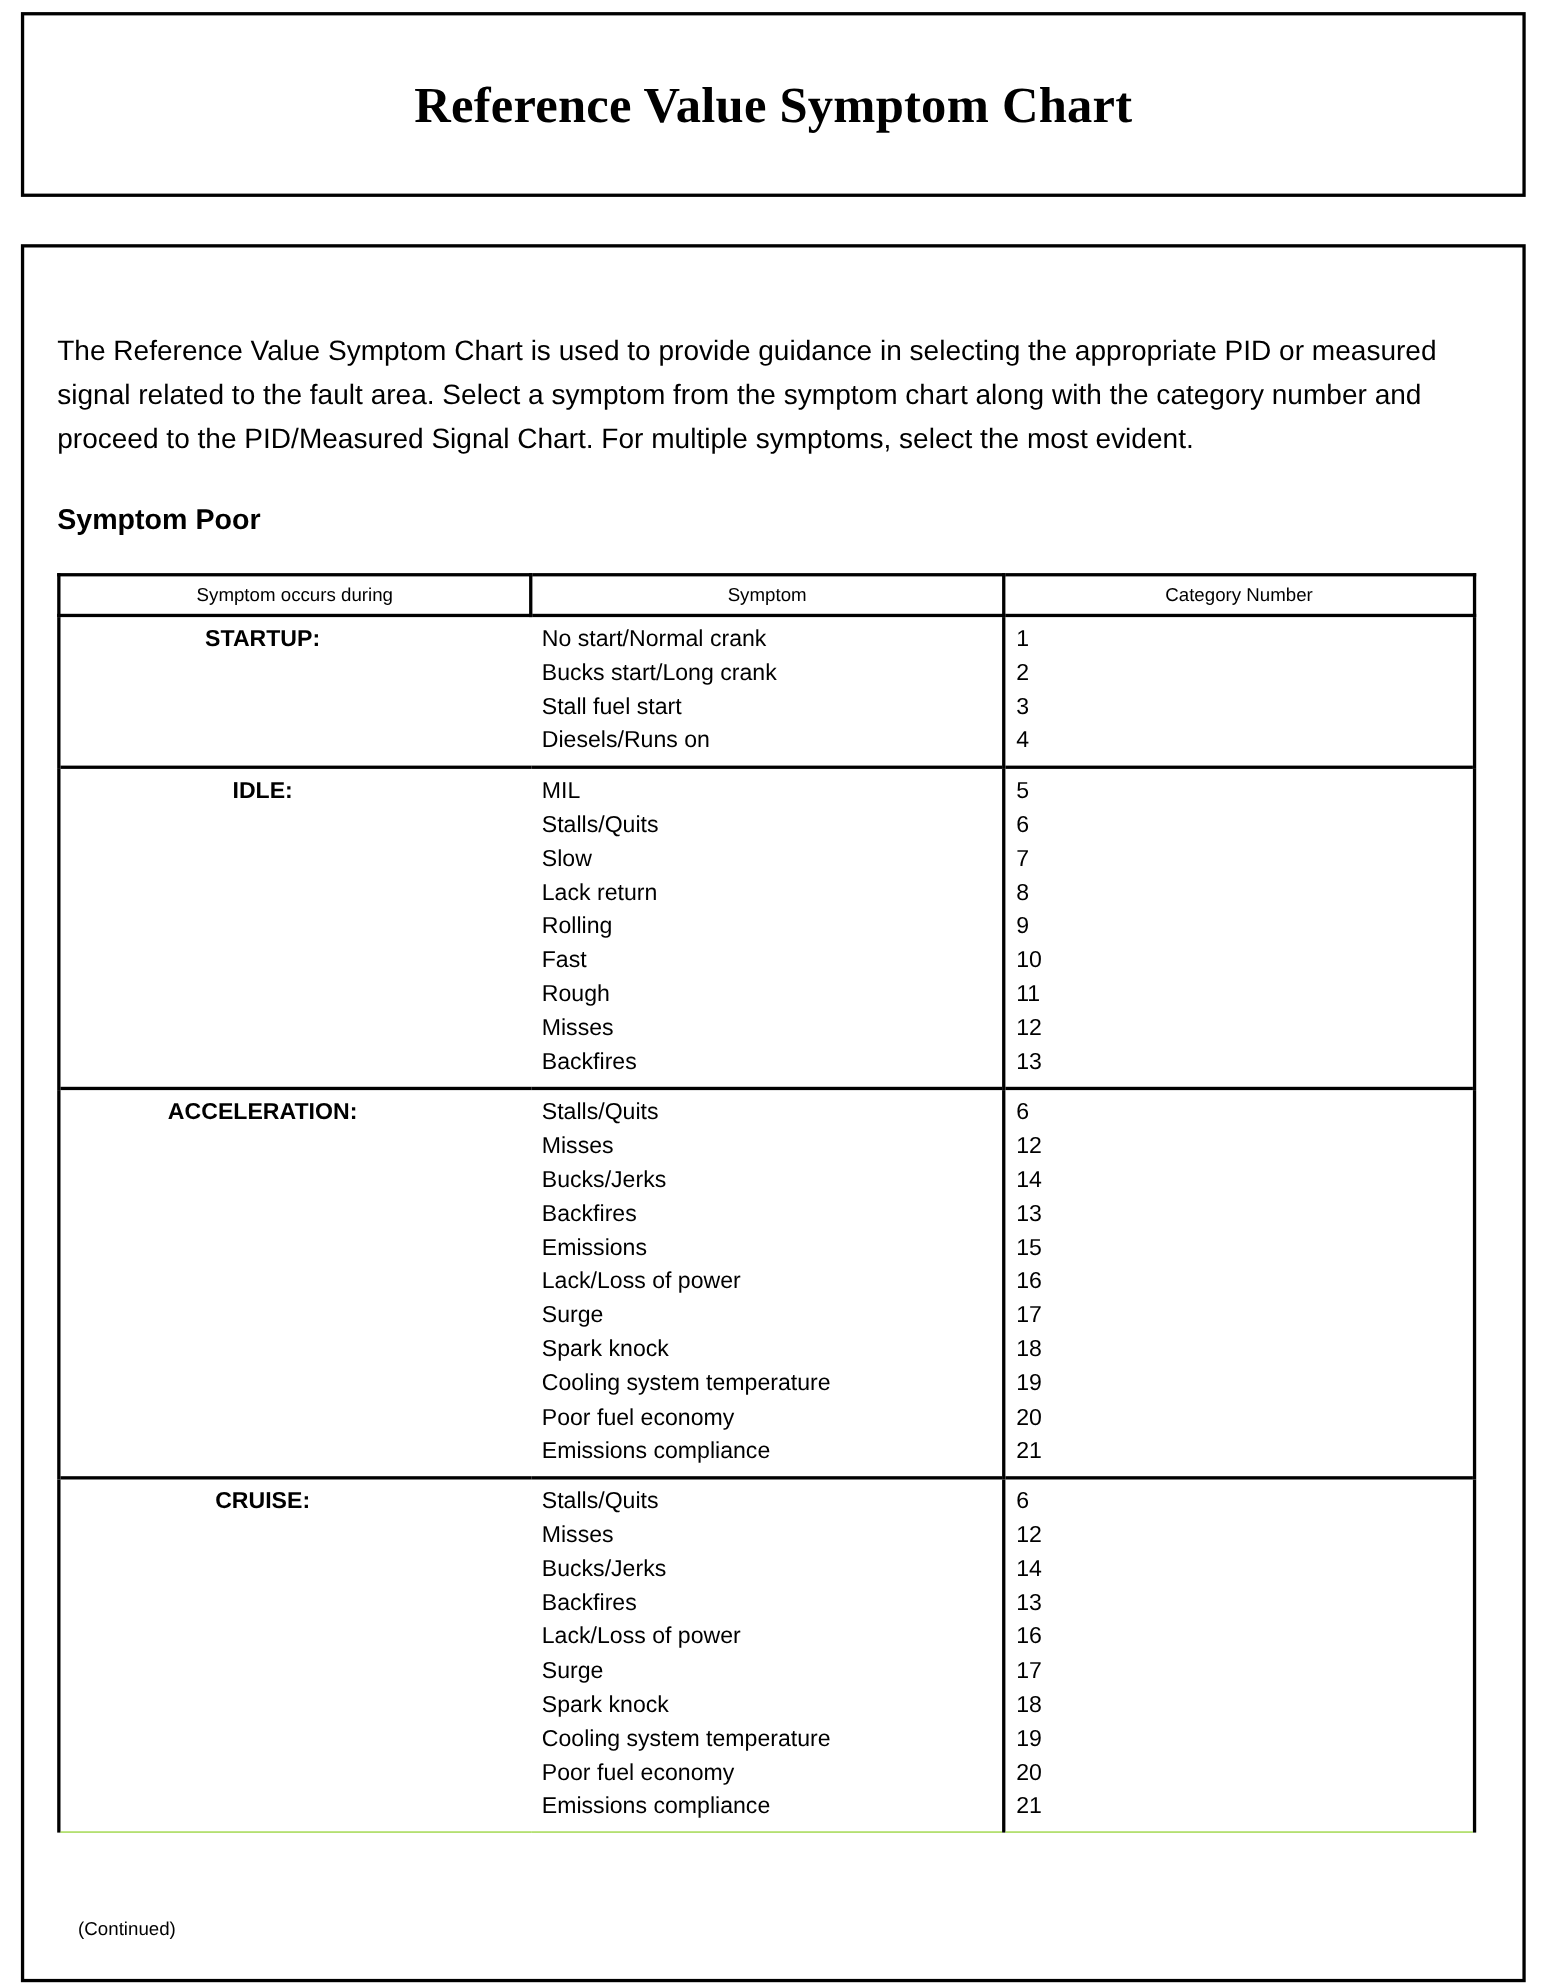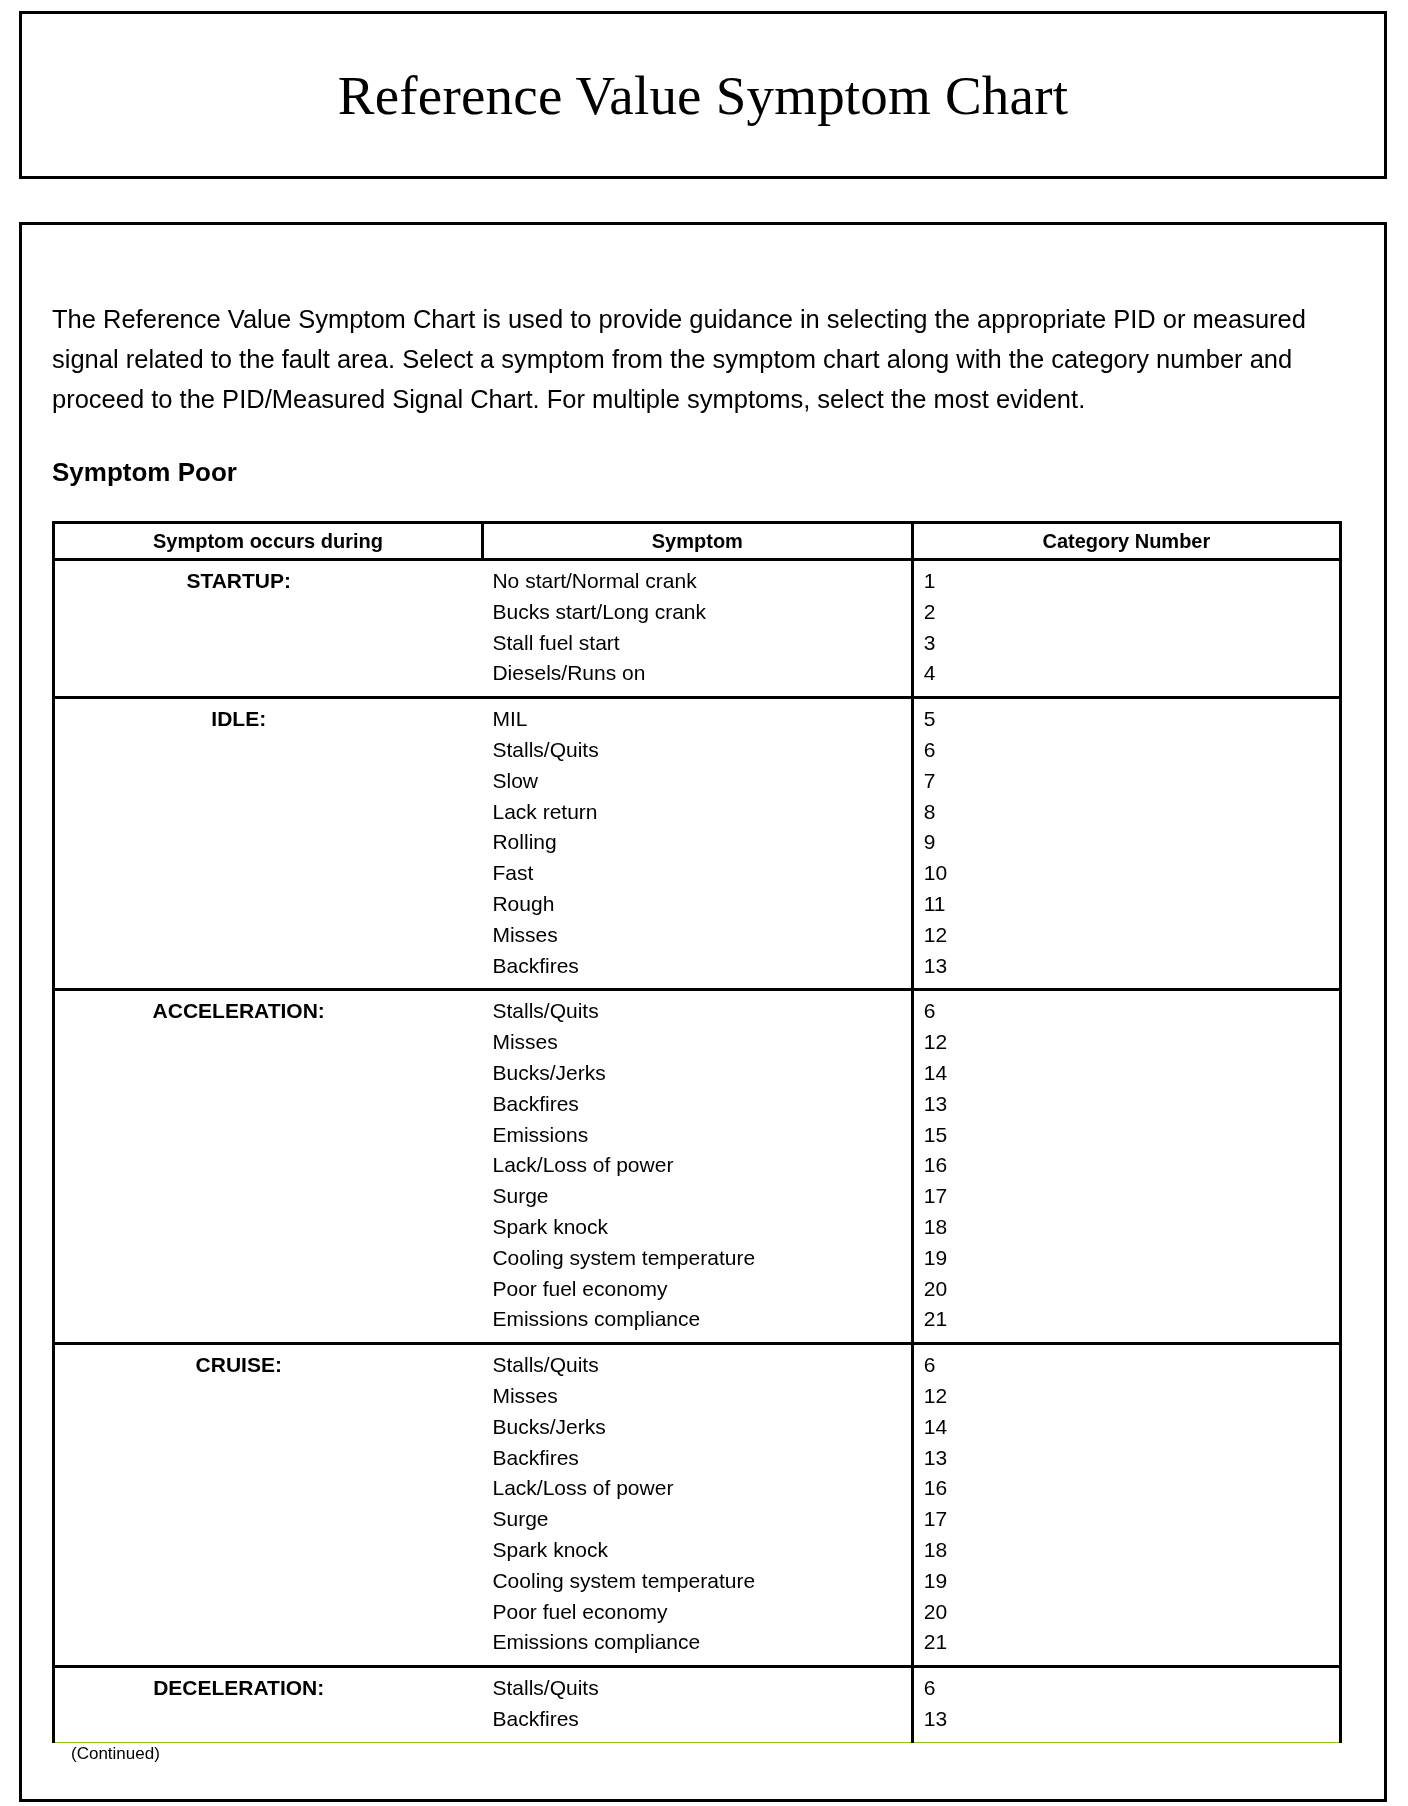--- a/index.html
+++ b/index.html
@@ -29,8 +29,8 @@
     .title-box h1 {
       margin: 0;
       font-family: "Liberation Serif", serif;
-      font-weight: normal;
-      font-size: 55px;
+      font-weight: bold;
+      font-size: 46px;
       letter-spacing: 0.2px;
     }
     .content-box {

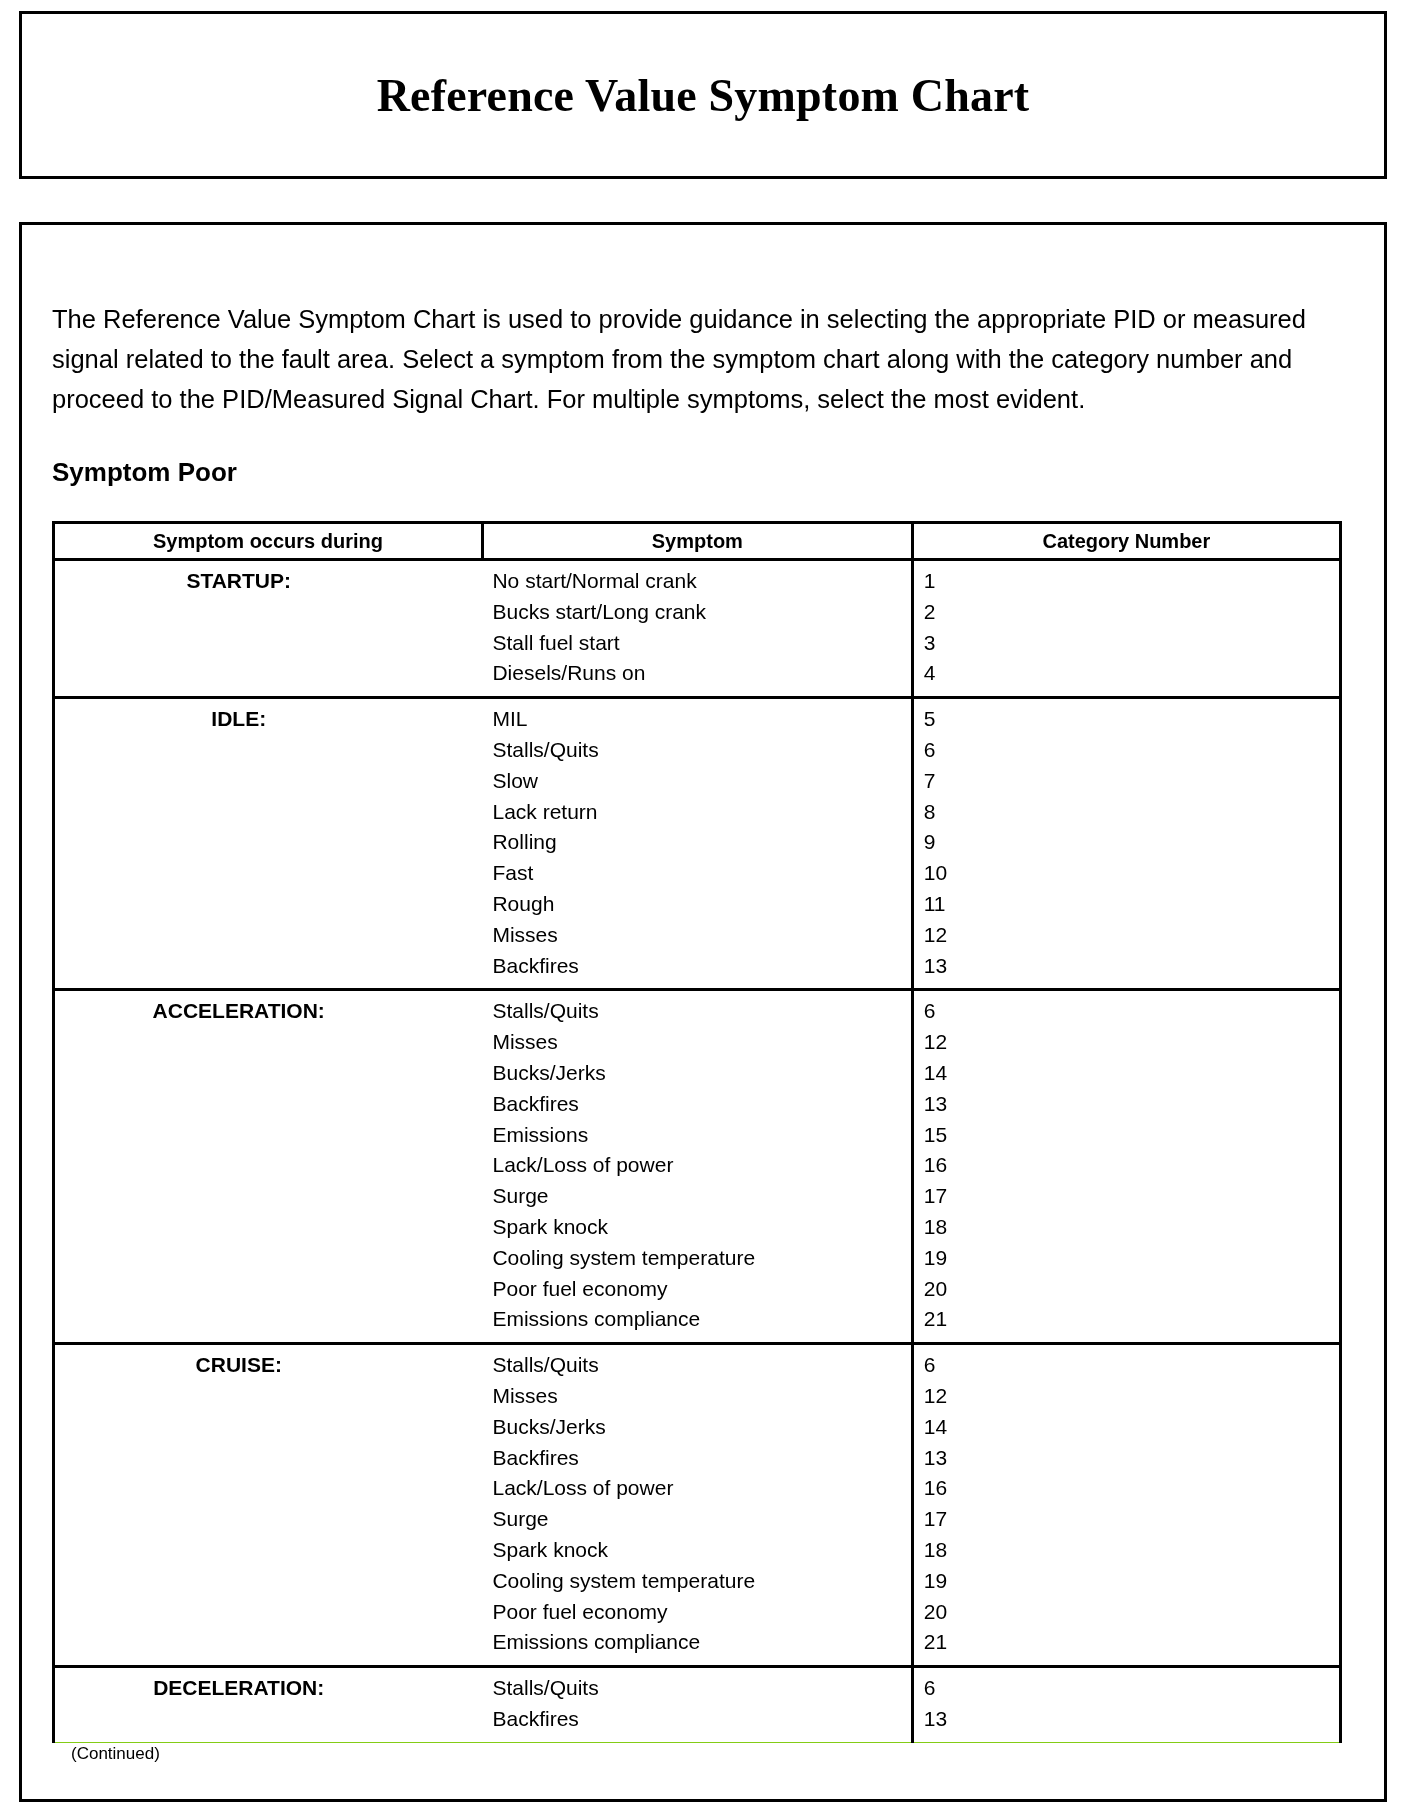--- a/index.html
+++ b/index.html
@@ -69,8 +69,8 @@
     }
     .symptom-table th {
       border: 3px solid #000;
-      font-weight: bold;
-      font-size: 20px;
+      font-weight: normal;
+      font-size: 17px;
       height: 34px;
       padding: 0;
       text-align: center;

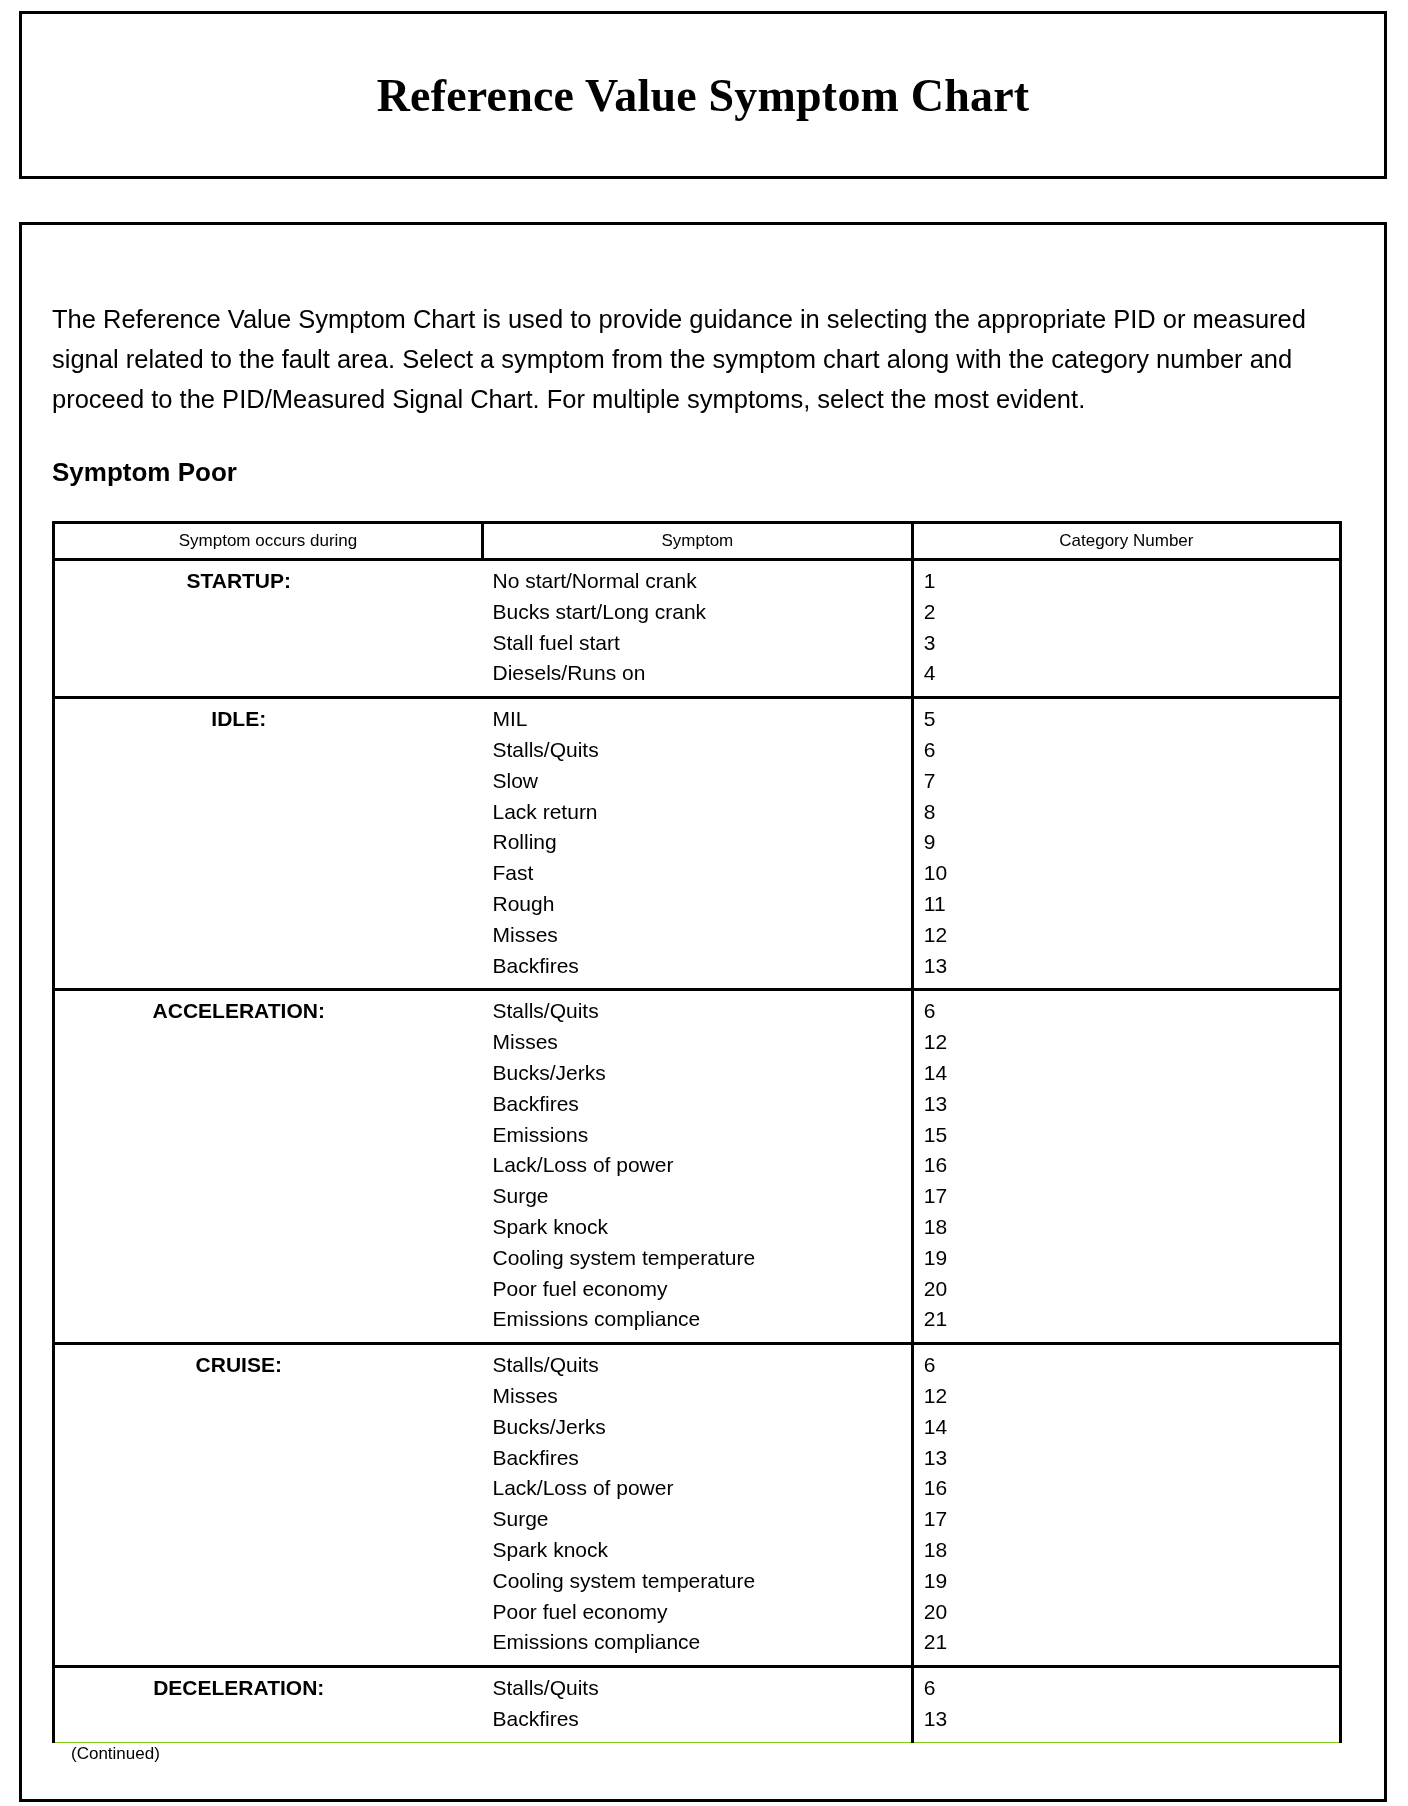--- a/index.html
+++ b/index.html
@@ -242,17 +242,6 @@
         </td>
       </tr>
 
-      <tr class="group-row">
-        <td class="during-cell"><span>DECELERATION:</span></td>
-        <td class="symptom-cell">
-          <div class="line">Stalls/Quits</div>
-          <div class="line">Backfires</div>
-        </td>
-        <td class="cat-cell">
-          <div class="line">6</div>
-          <div class="line">13</div>
-        </td>
-      </tr>
     </tbody>
   </table>
 

